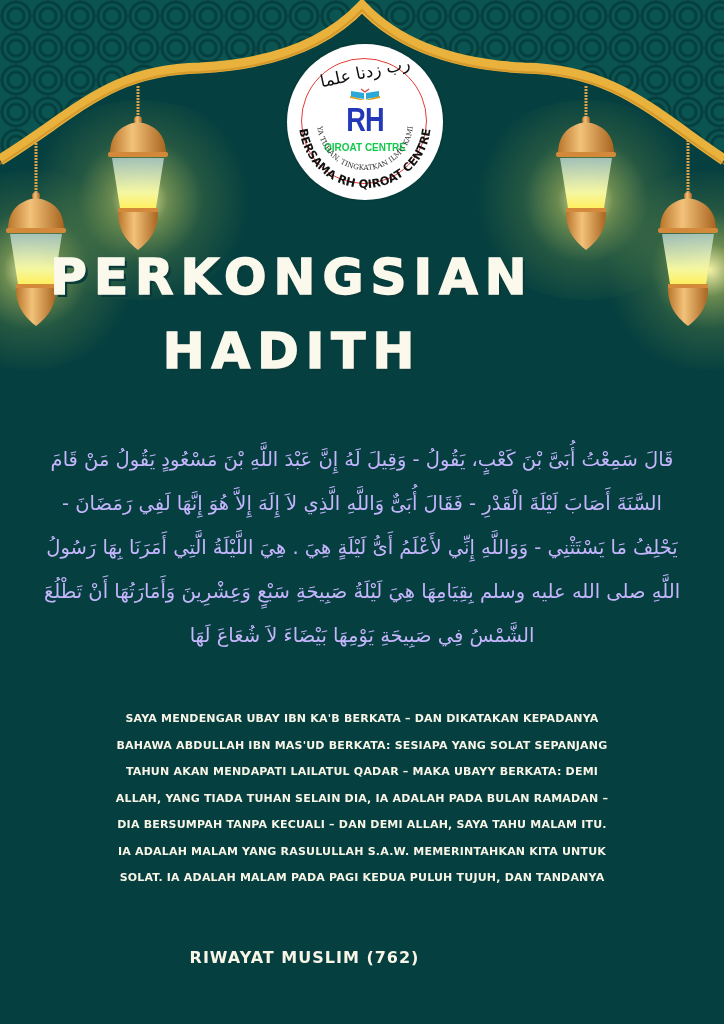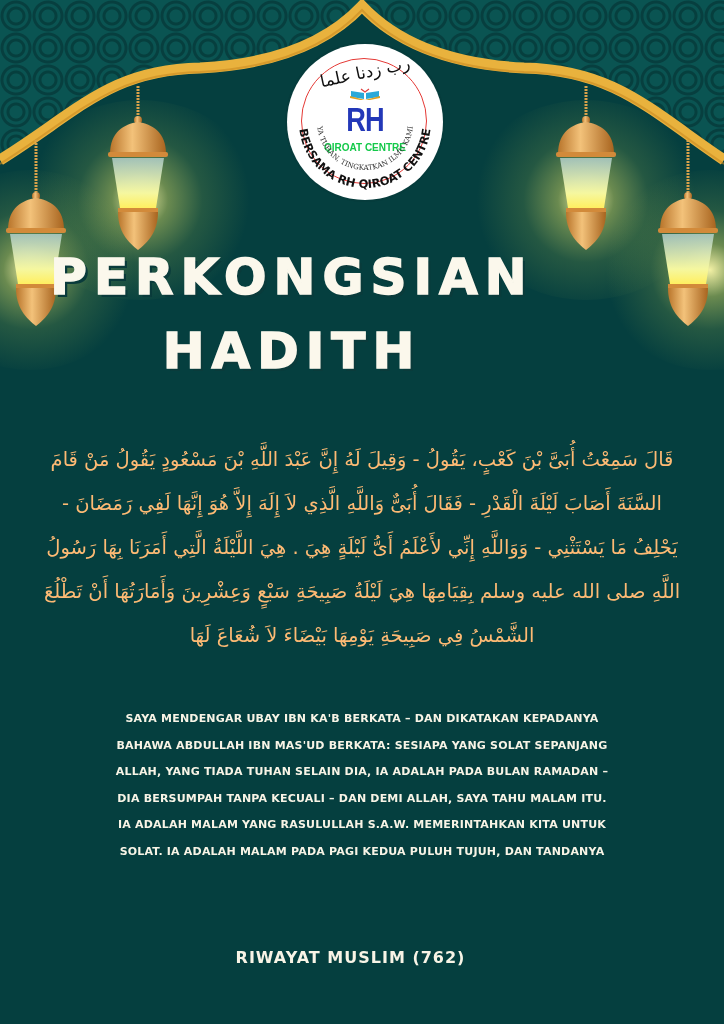--- a/index.html
+++ b/index.html
@@ -26,7 +26,7 @@
       -webkit-text-stroke:1.5px #fbf8ec; text-shadow:3px 3px 0 #0a3b3b, 0 0 1px #fff; }
     .title1 { top:248px; }
     .title2 { top:322px;text-align:center; }
-    .arabic { position:absolute; left:34px; top:438px; width:656px; direction:rtl; text-align:center; color:#fdba74; font-family:"DejaVu Sans", sans-serif; font-size:19.5px; line-height:44px; }
+    .arabic { position:absolute; left:34px; top:438px; width:656px; direction:rtl; text-align:center; color:#c4b5fd; font-family:"DejaVu Sans", sans-serif; font-size:19.5px; line-height:44px; }
     .arabic span { display:block; white-space:nowrap; }
     .malay { position:absolute; left:28px; top:706px; width:668px; text-align:center; color:#f8f4e6; font-family:"DejaVu Sans", sans-serif; font-weight:bold; font-size:11px; line-height:26.5px; letter-spacing:0.2px; }
     .malay span { display:block; white-space:nowrap; }

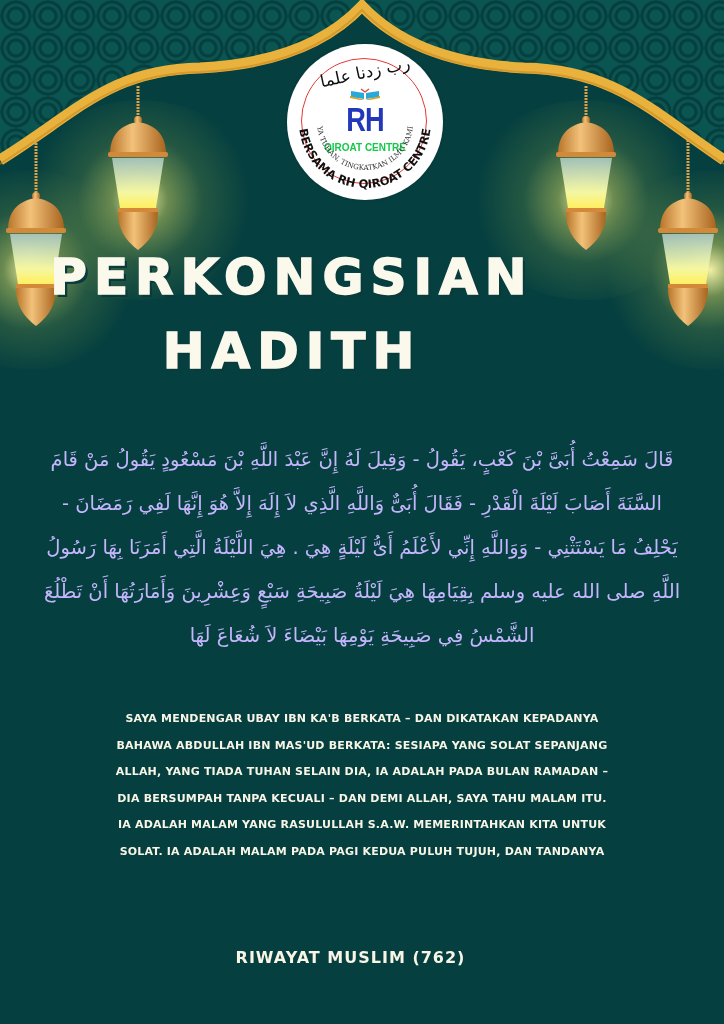--- a/index.html
+++ b/index.html
@@ -138,6 +138,7 @@
   <div class="malay">
     <span>SAYA MENDENGAR UBAY IBN KA'B BERKATA – DAN DIKATAKAN KEPADANYA</span>
     <span>BAHAWA ABDULLAH IBN MAS'UD BERKATA: SESIAPA YANG SOLAT SEPANJANG</span>
+    <span>TAHUN AKAN MENDAPATI LAILATUL QADAR – MAKA UBAYY BERKATA: DEMI</span>
     <span>ALLAH, YANG TIADA TUHAN SELAIN DIA, IA ADALAH PADA BULAN RAMADAN –</span>
     <span>DIA BERSUMPAH TANPA KECUALI – DAN DEMI ALLAH, SAYA TAHU MALAM ITU.</span>
     <span>IA ADALAH MALAM YANG RASULULLAH S.A.W. MEMERINTAHKAN KITA UNTUK</span>

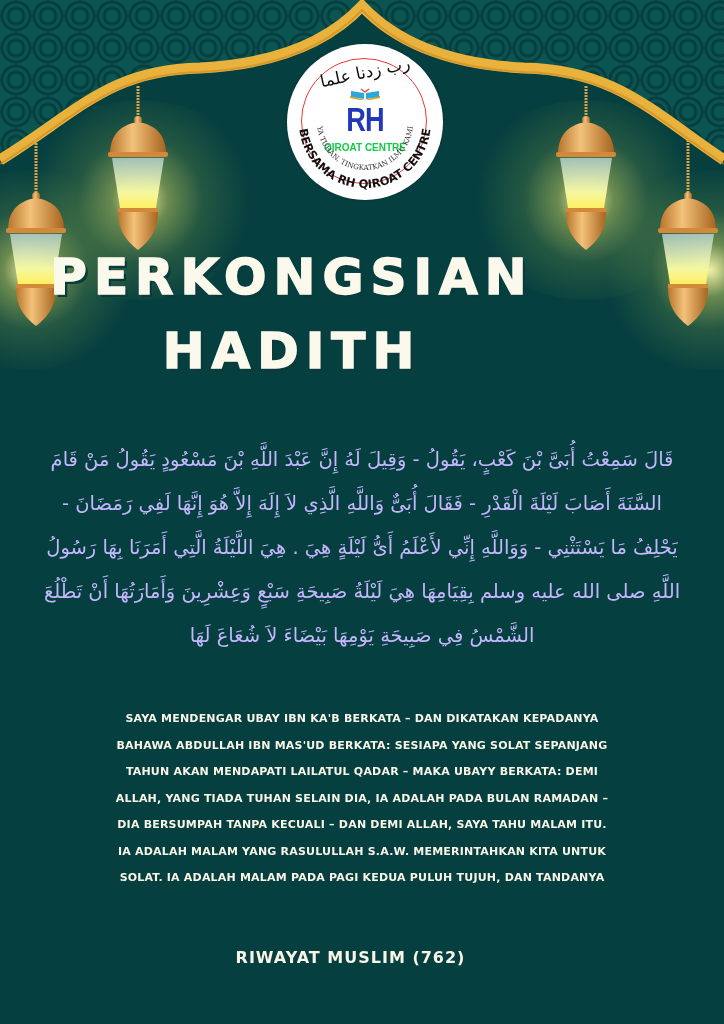--- a/index.html
+++ b/index.html
@@ -30,7 +30,7 @@
     .arabic span { display:block; white-space:nowrap; }
     .malay { position:absolute; left:28px; top:706px; width:668px; text-align:center; color:#f8f4e6; font-family:"DejaVu Sans", sans-serif; font-weight:bold; font-size:11px; line-height:26.5px; letter-spacing:0.2px; }
     .malay span { display:block; white-space:nowrap; }
-    .source { position:absolute; left:0; top:948px; width:609px; text-align:center; color:#f8f4e6; font-family:"DejaVu Sans", sans-serif; font-weight:bold; font-size:16px; letter-spacing:1px;margin-left:46px; }
+    .source { position:absolute; left:0; top:948px; width:609px; text-align:center; color:#f8f4e6; font-family:"DejaVu Sans", sans-serif; font-weight:bold; font-size:16px; letter-spacing:1px; }
   </style>
 </head>
 <body>

